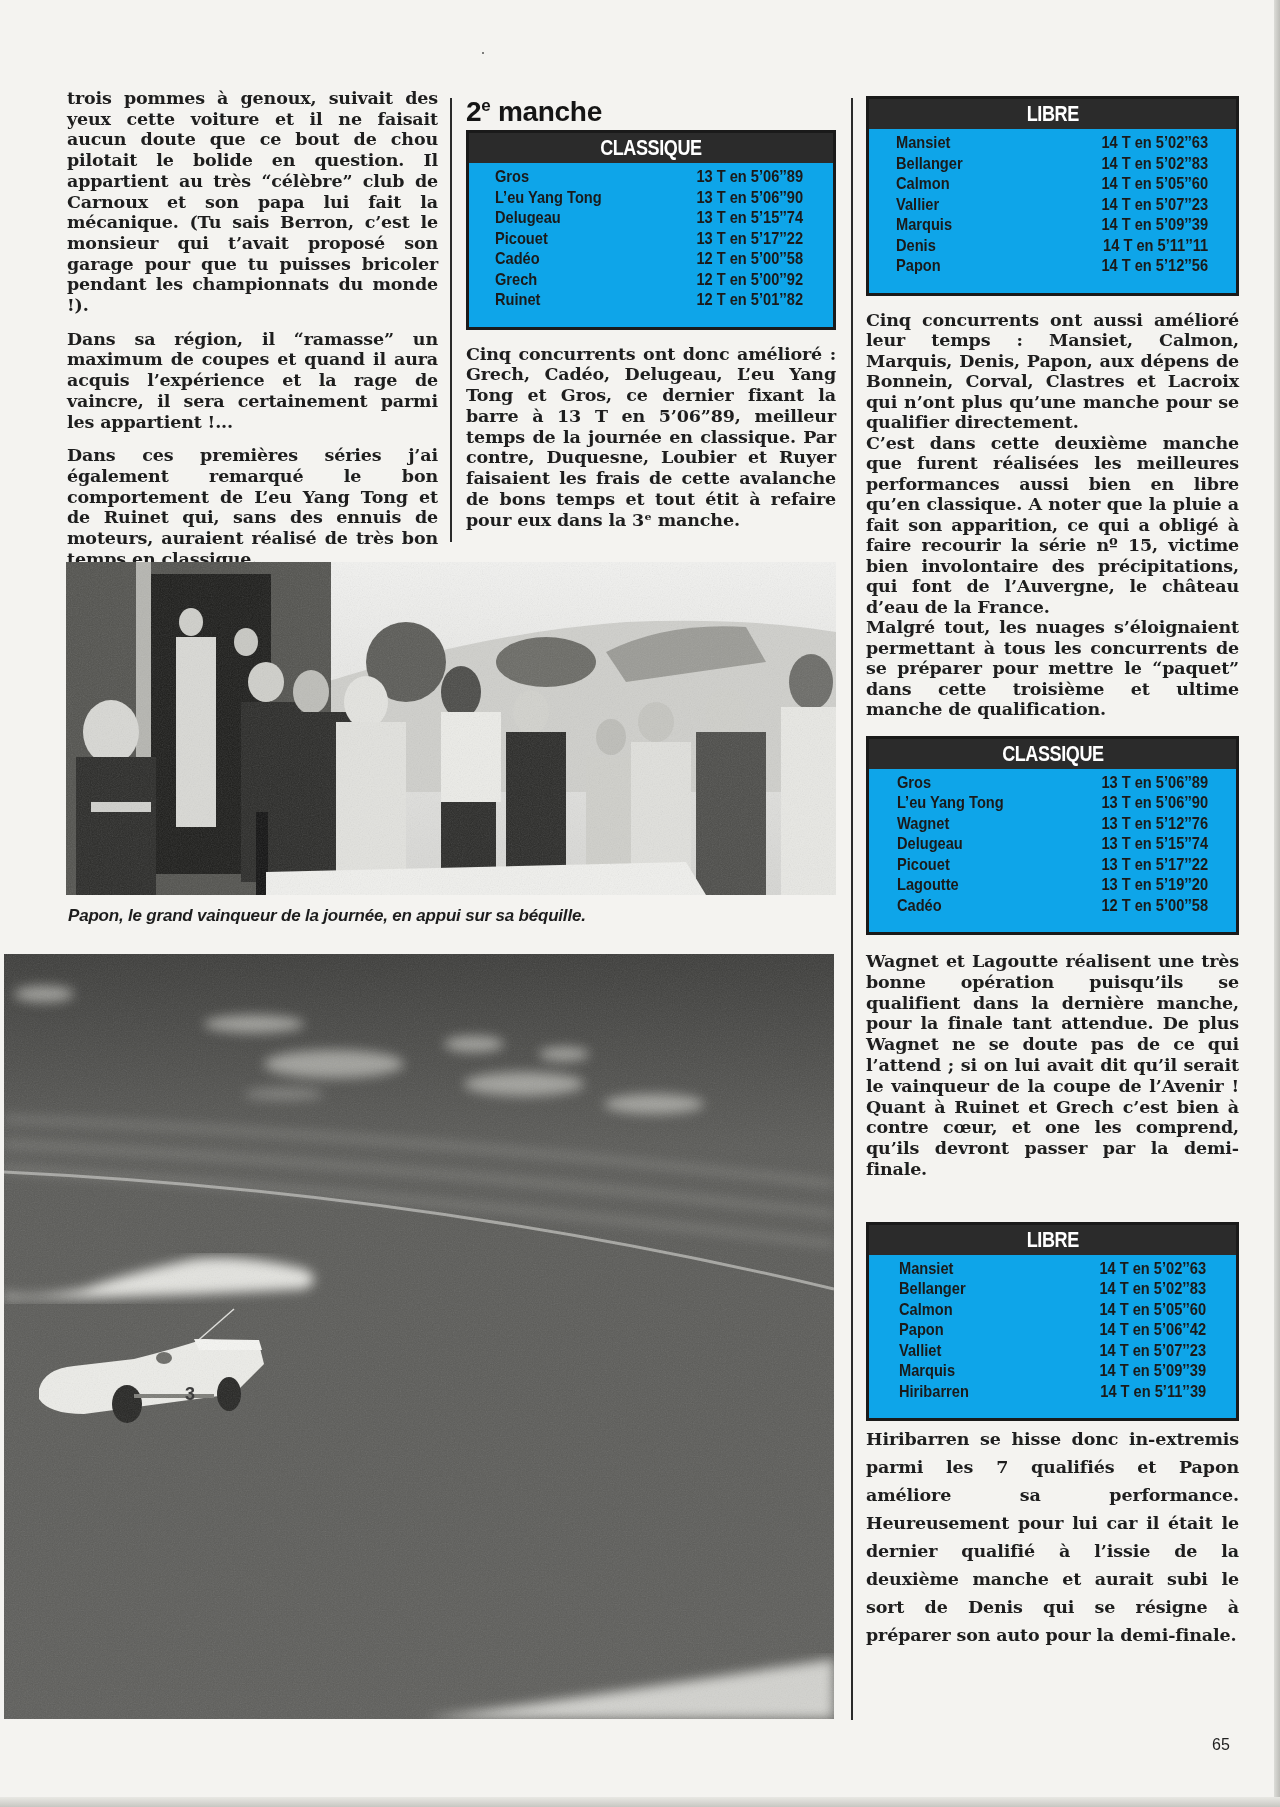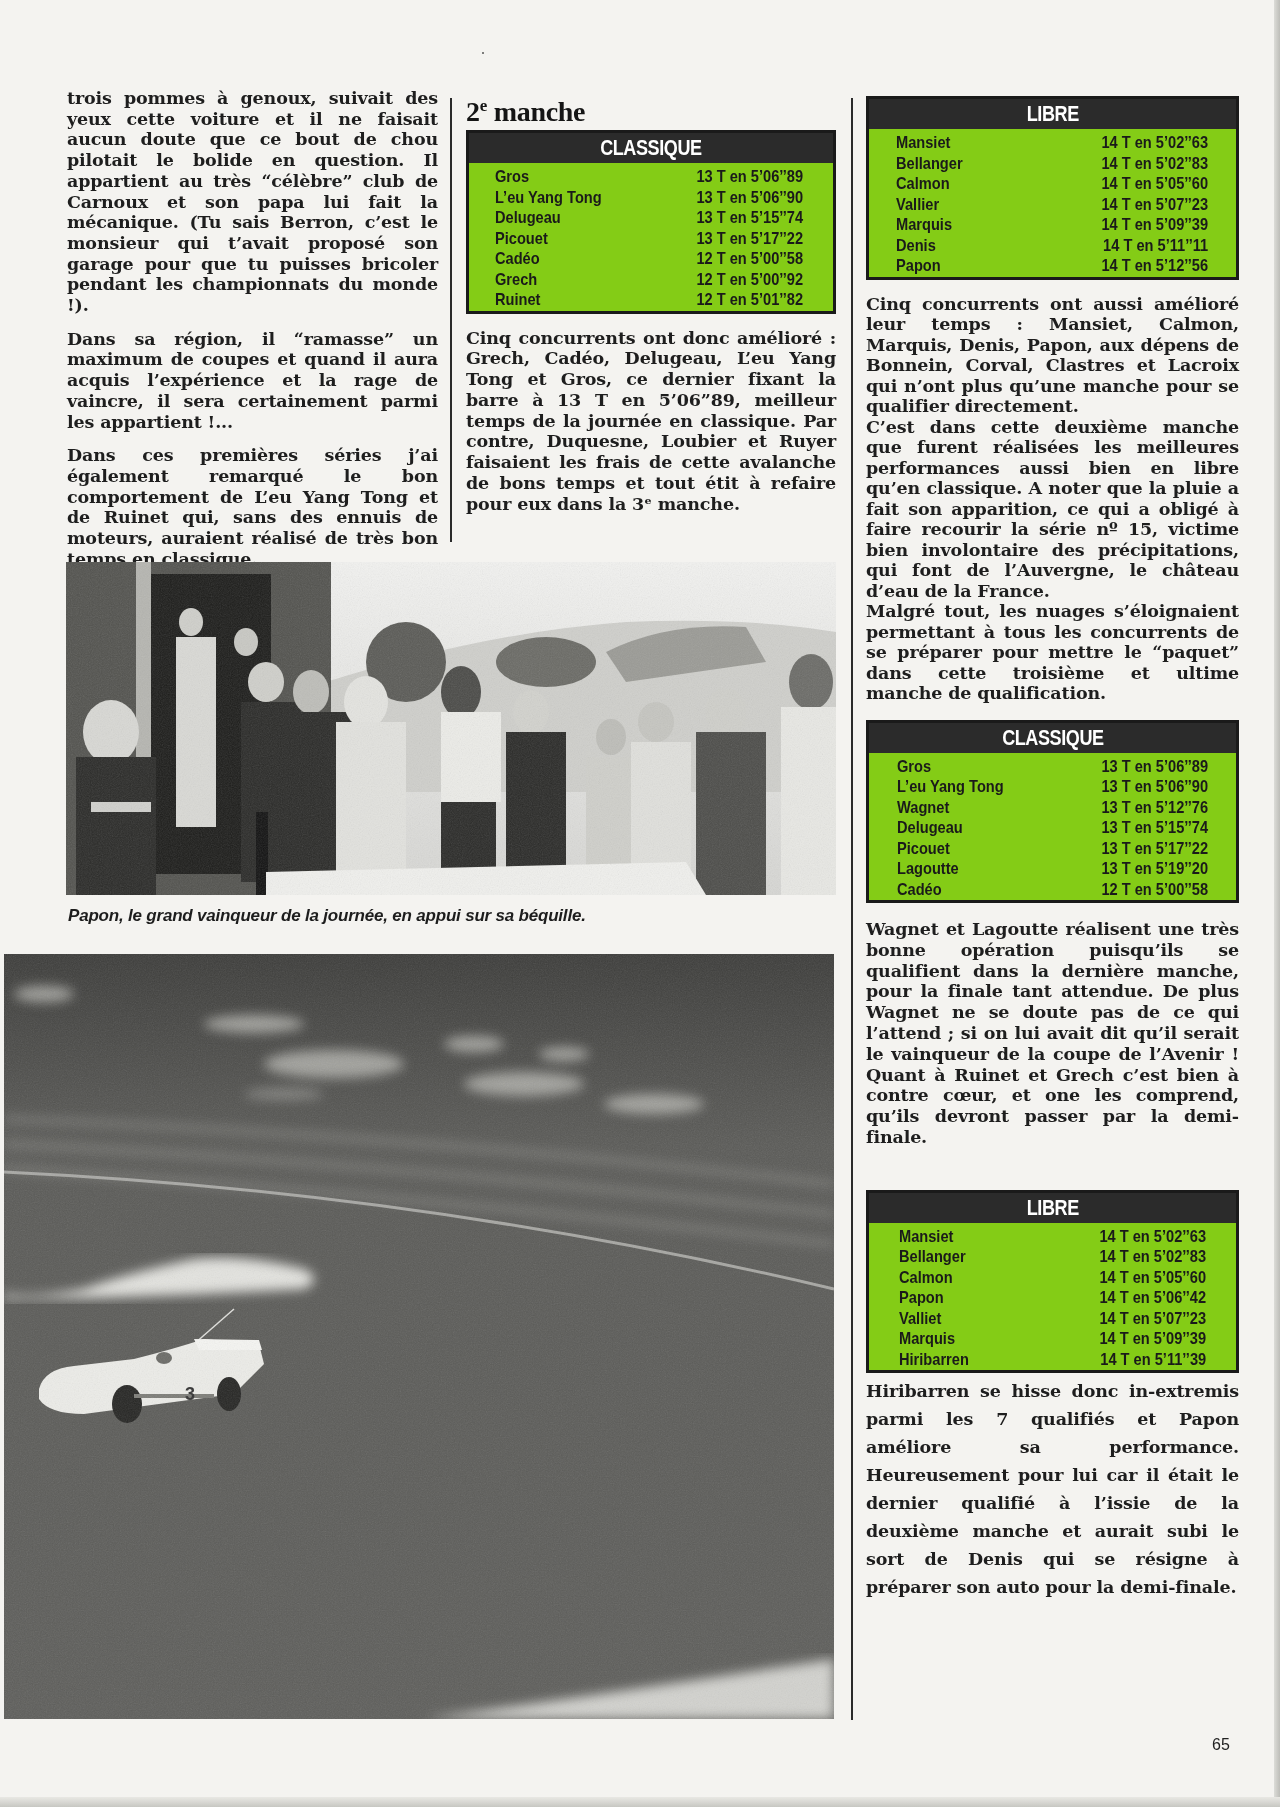--- a/index.html
+++ b/index.html
@@ -32,7 +32,7 @@
   .rule { position: absolute; width: 2px; background: #2a2a2a; }
 
   .manche-title {
-    font-family: Liberation Serif, serif;
+    font-family: Liberation Sans, sans-serif;
     font-weight: 900; font-size: 28px; line-height: 32px; margin: 0;
     letter-spacing: -0.3px; color: #151515;
   }

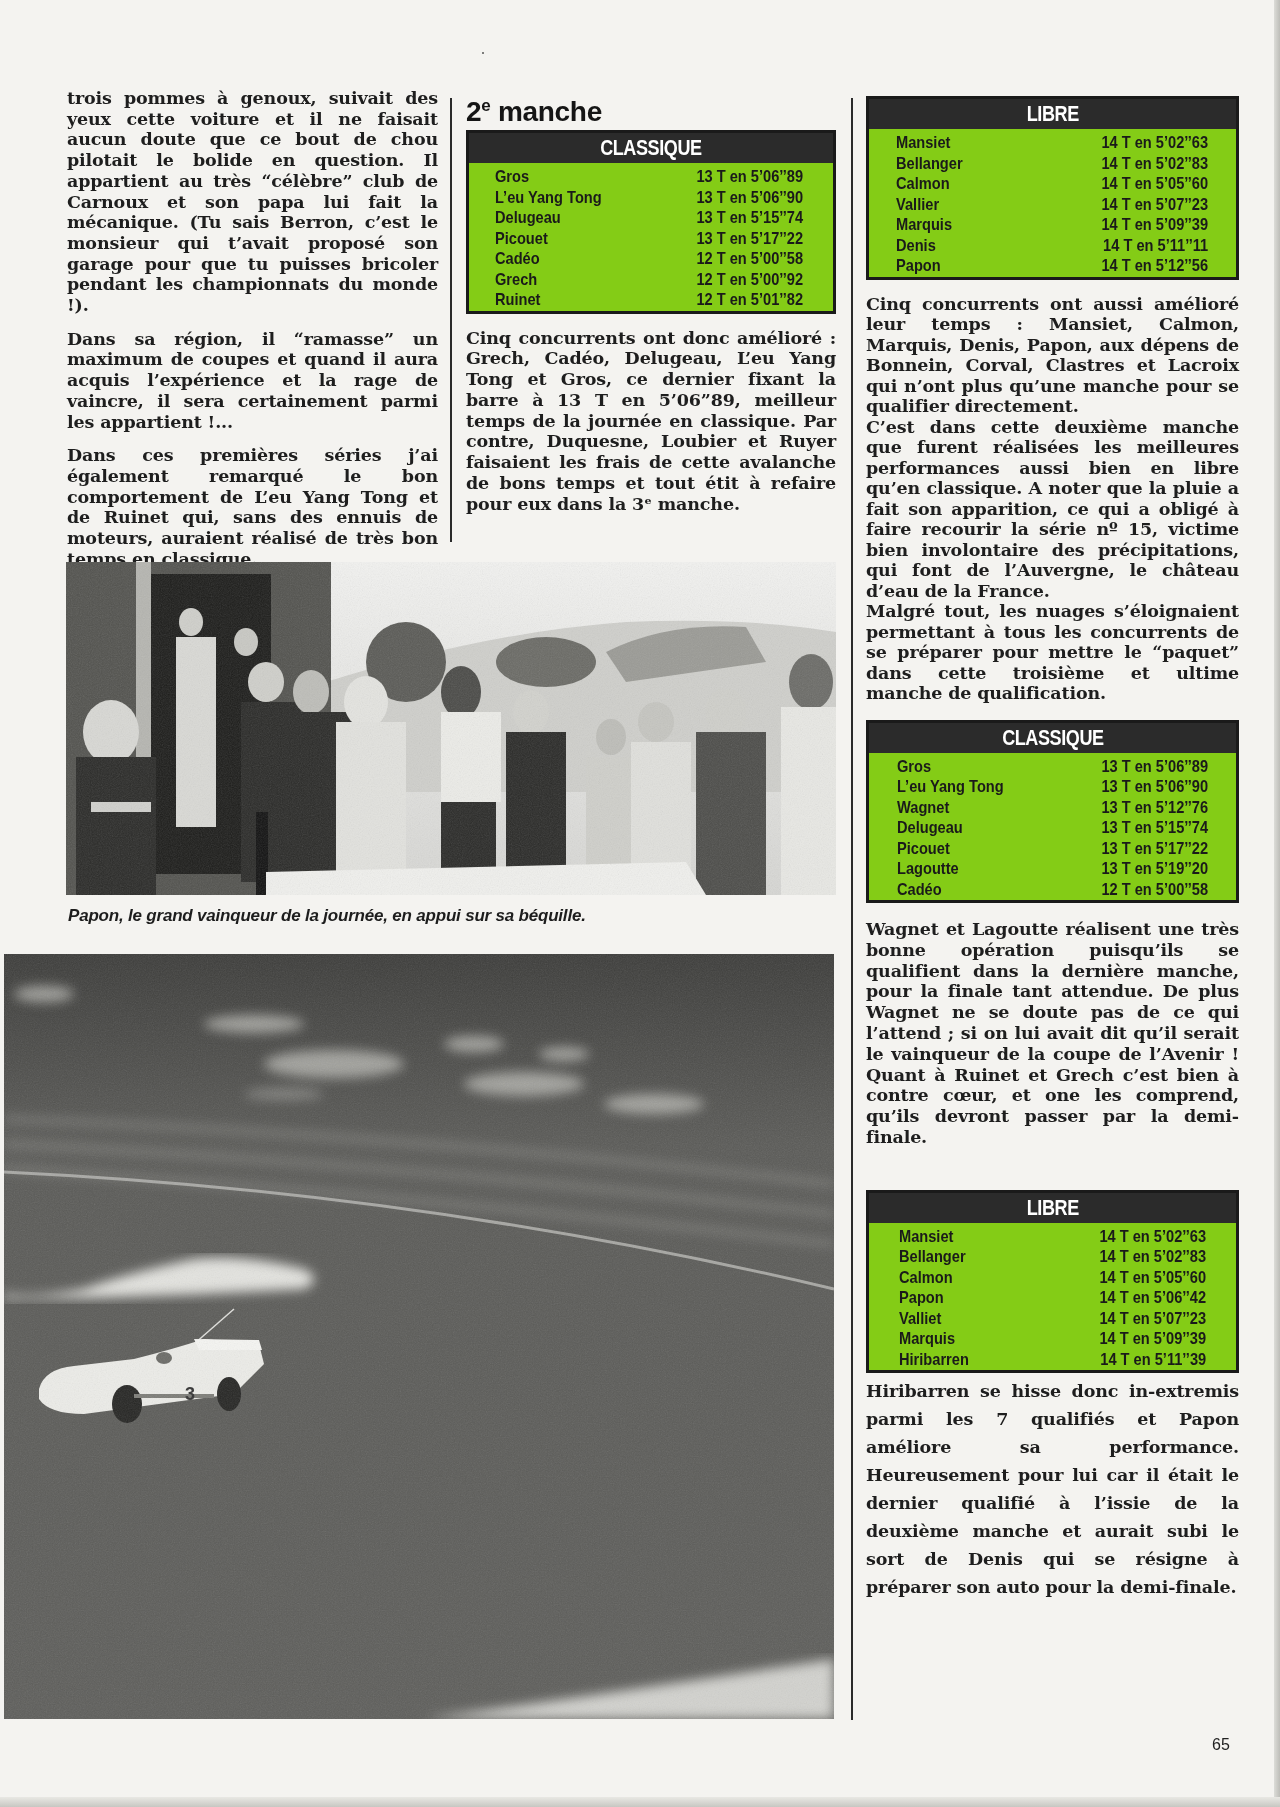--- a/index.html
+++ b/index.html
@@ -39,7 +39,7 @@
   .manche-title sup { font-size: 17px; vertical-align: 10px; }
 
   .results-box {
-    border: 3px solid #1a1a1a; background: #84cc16;
+    border: 3px solid #1a1a1a; background: #0ea5e9;
   }
   .results-header {
     background: #2b2b2b; color: #ffffff; text-align: center;

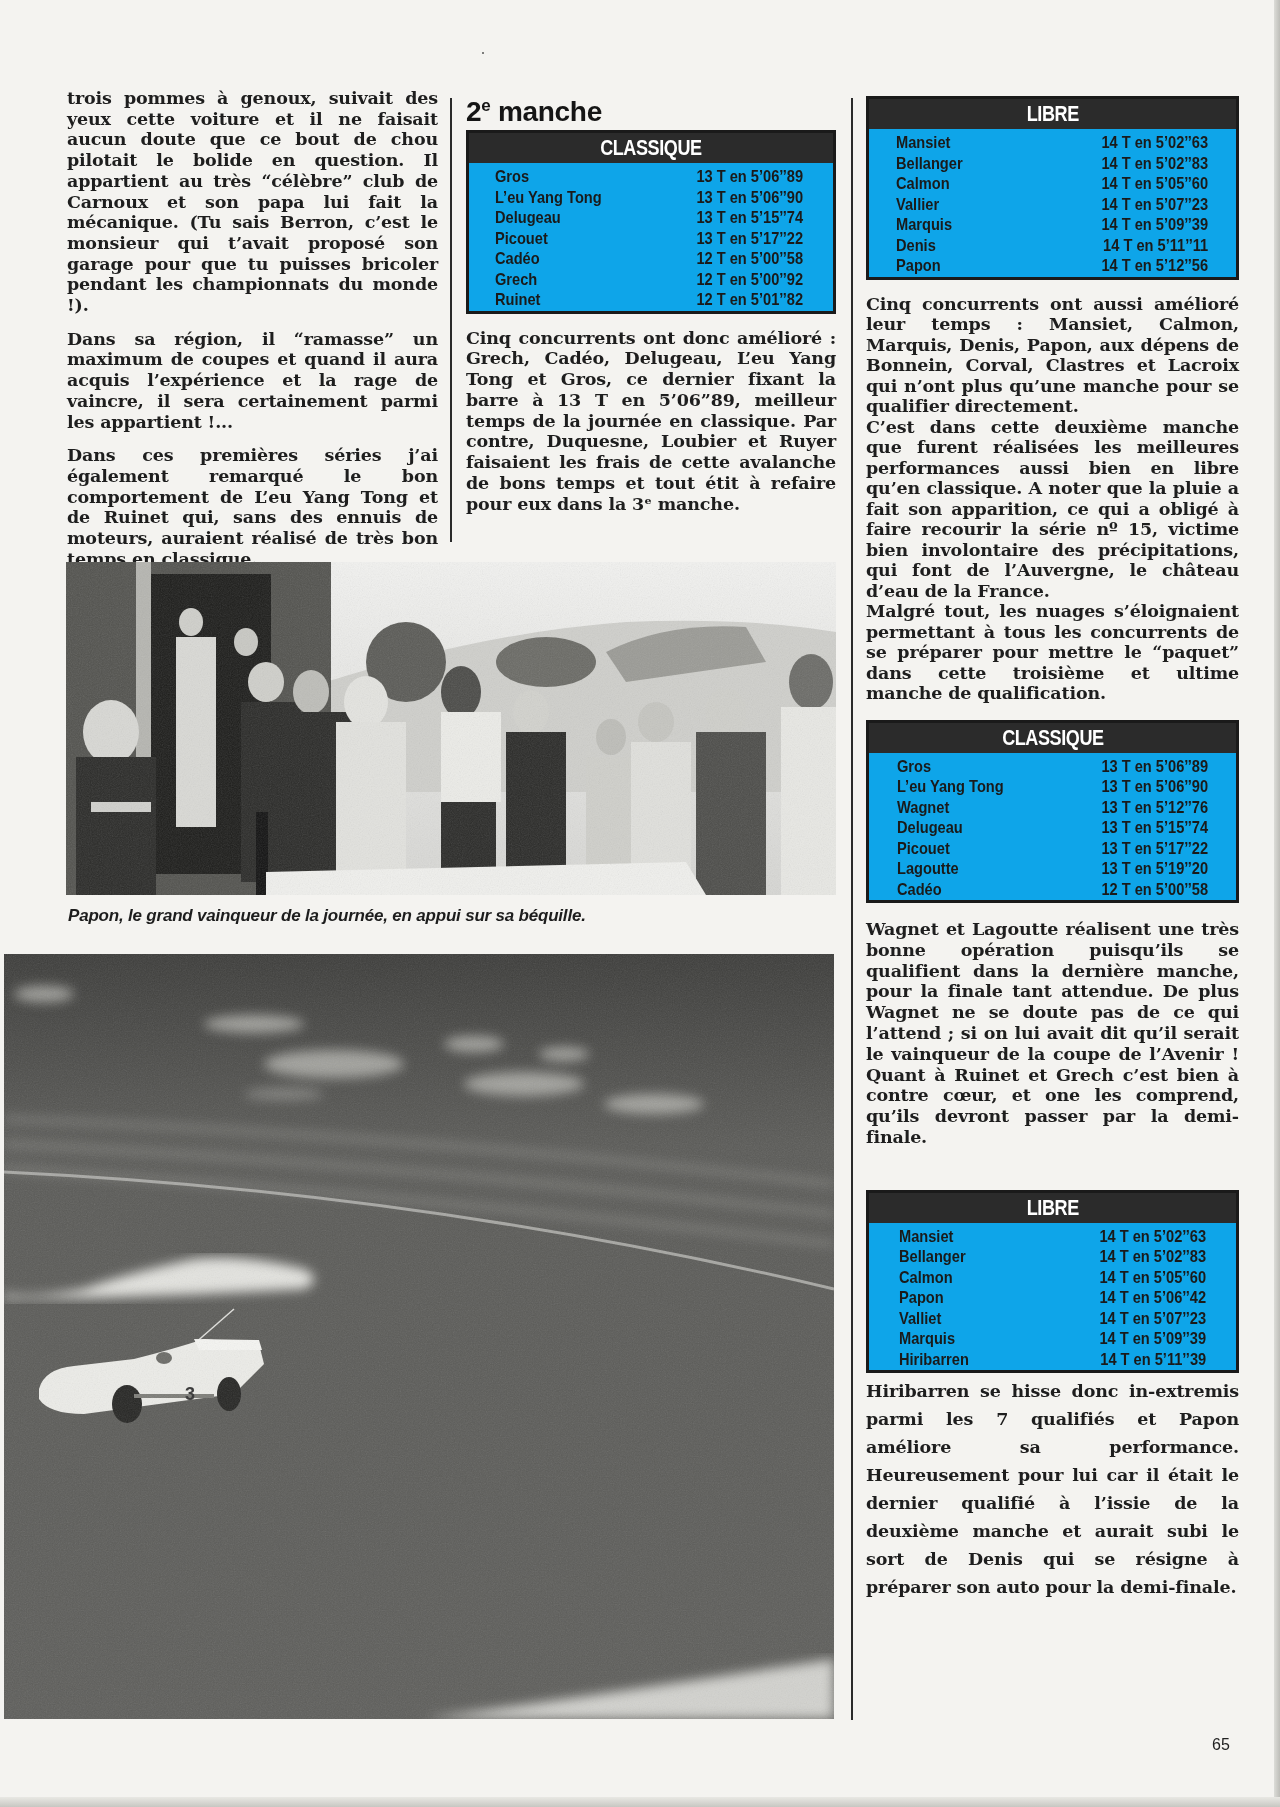--- a/index.html
+++ b/index.html
@@ -48,7 +48,7 @@
     letter-spacing: -0.5px; transform-origin: center;
   }
   .results-header span { display: inline-block; transform: scaleX(0.82); }
-  .results-body { padding: 4px 0 0 0; }
+  .results-body { padding: 4px 0 16px 0; }
   .result-row {
     display: flex; justify-content: space-between;
     font-family: "Liberation Sans", "DejaVu Sans", sans-serif;

